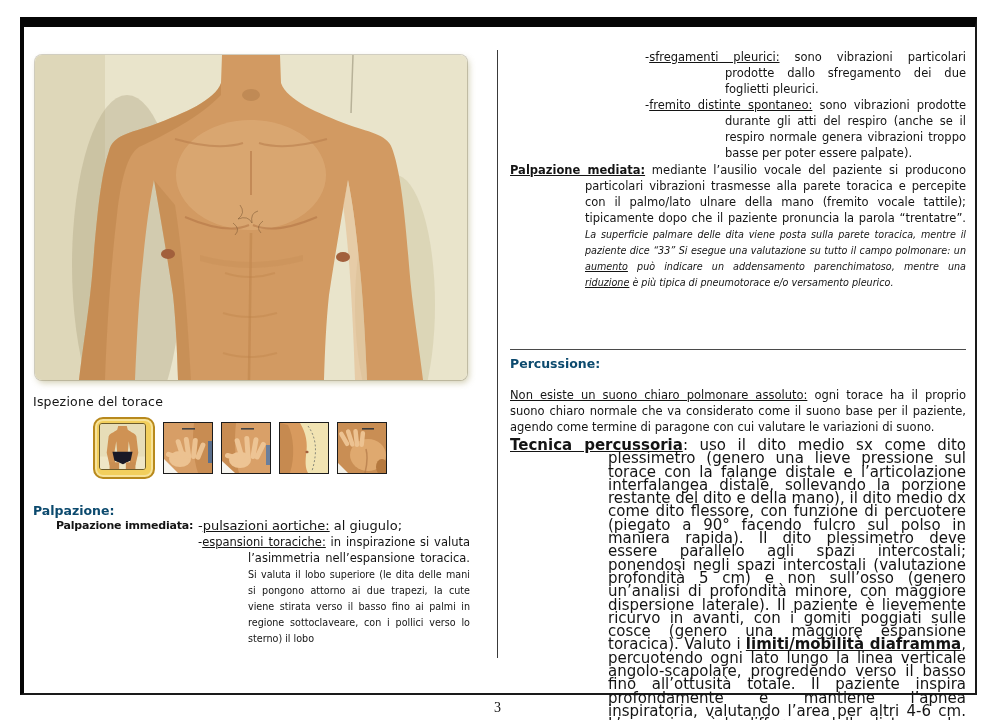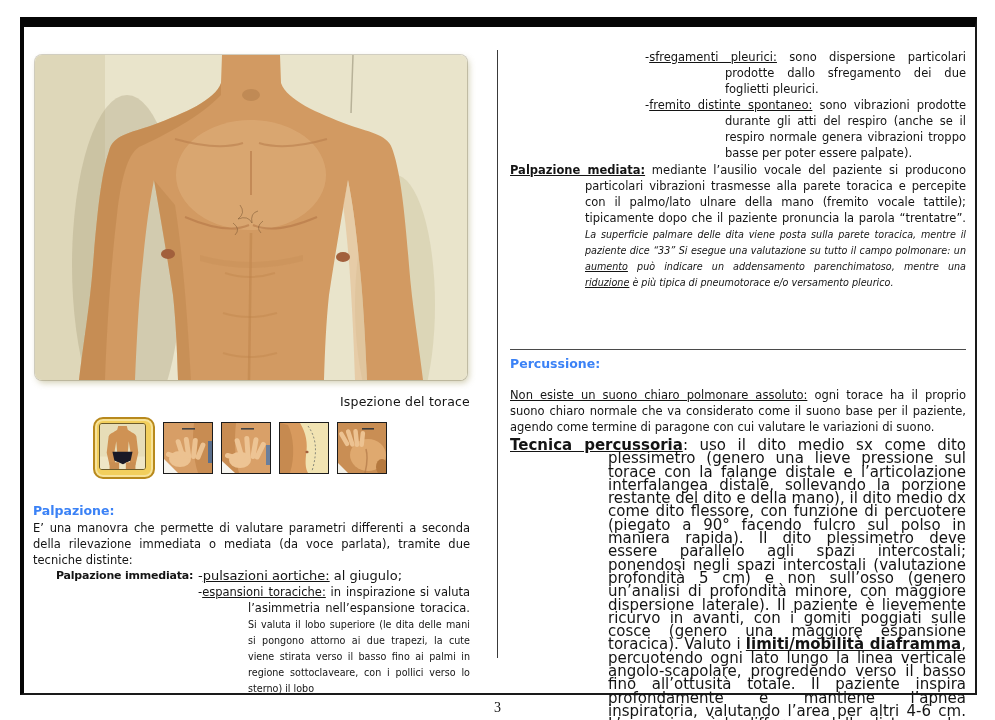--- a/index.html
+++ b/index.html
@@ -185,7 +185,7 @@
 
   <div class="right-top">
 
-    <p class="rc-bullet"><span>-</span><span class="u">sfregamenti pleurici:</span><span> sono dispersione particolari prodotte dallo sfregamento dei due foglietti pleurici.</span></p>
+    <p class="rc-bullet"><span>-</span><span class="u">sfregamenti pleurici:</span><span> sono vibrazioni particolari prodotte dallo sfregamento dei due foglietti pleurici.</span></p>
 
     <p class="rc-bullet"><span>-</span><span class="u">fremito distinte spontaneo:</span><span> sono vibrazioni prodotte durante gli atti del respiro (anche se il respiro normale genera vibrazioni troppo basse per poter essere palpate).</span></p>
 

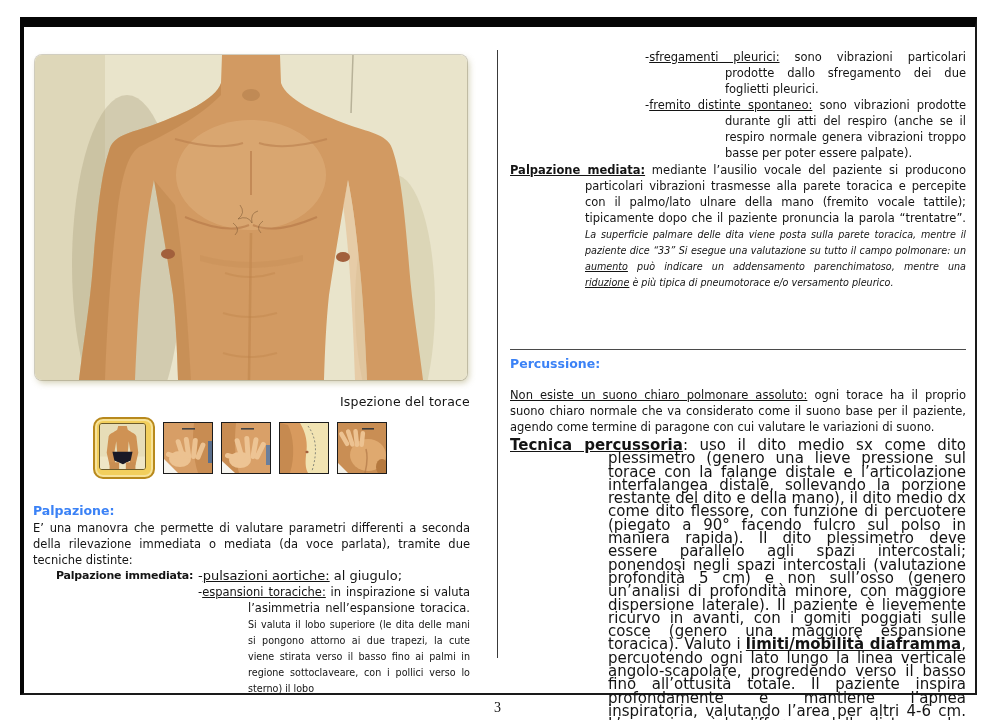--- a/index.html
+++ b/index.html
@@ -32,7 +32,7 @@
   .thumb-sel svg { border:1px solid #6b5a2a; border-radius:3px; display:block; }
   .thumb { width:50px; height:52px; border:1px solid #1c1c1c; background:#d8a06a; }
   .thumb svg { display:block; }
-  .sec-heading { font-size:12.5px; font-weight:bold; color:#3b82f6; }
+  .sec-heading { font-size:12.5px; font-weight:bold; color:#0c4a6e; }
   .lc-pal { margin-top:23px; }
   .lc-intro { margin-top:2px; font-size:11.5px; line-height:16px; text-align:justify; }
   .lc-items { position:relative; margin-top:0;margin-left:23px; }

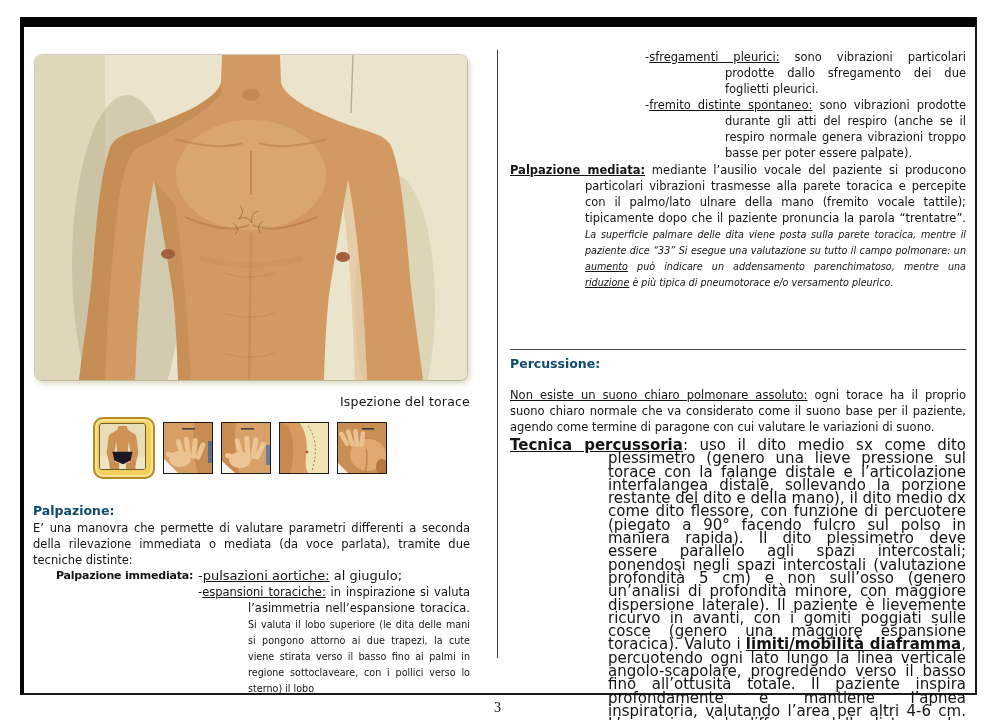--- a/index.html
+++ b/index.html
@@ -23,7 +23,7 @@
     box-shadow:0 0 0 1px rgba(90,80,40,.25), 2px 3px 6px rgba(160,150,90,.45);
   }
   .photo-main svg { display:block; }
-  .caption { margin-top:14px; text-align:right; font-size:12.5px; letter-spacing:.2px; }
+  .caption { margin-top:14px; text-align:left; font-size:12.5px; letter-spacing:.2px; }
   .thumbs { margin-top:7px; margin-left:60px; display:flex; align-items:center; gap:8px; height:64px; }
   .thumb-sel {
     width:62px; height:62px; border:2px solid #b8891d; background:#f2cf5d;

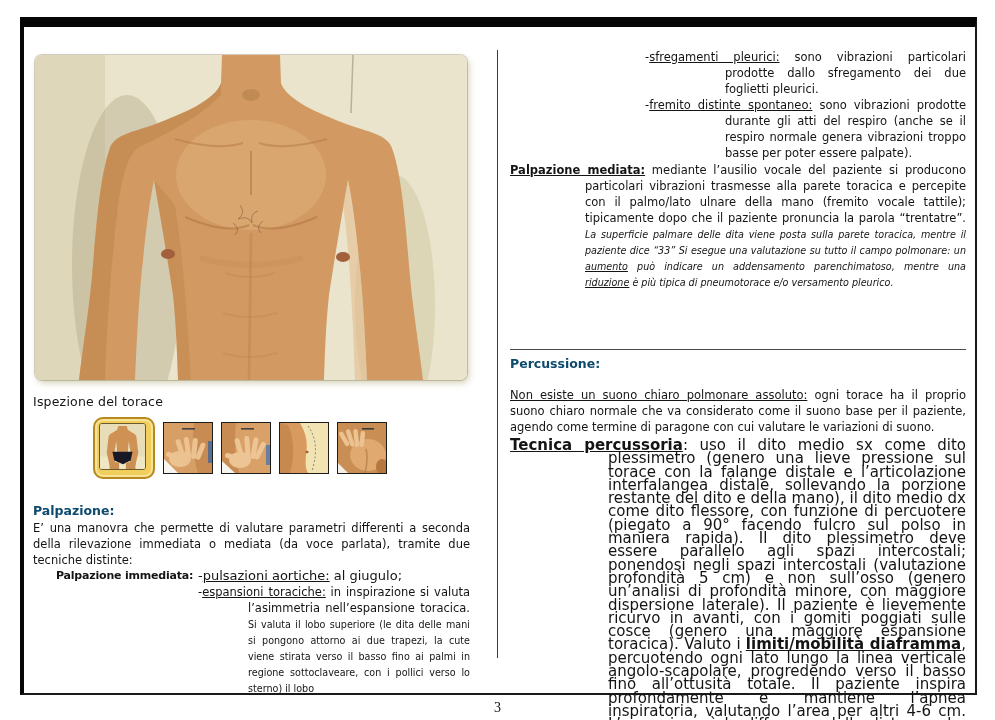--- a/index.html
+++ b/index.html
@@ -172,7 +172,6 @@
 
     <div class="lc-pal">
       <div class="sec-heading">Palpazione:</div>
-      <p class="lc-intro"><span>E’ una manovra che permette di valutare parametri differenti a seconda della rilevazione immediata o mediata (da voce parlata), tramite due tecniche distinte:</span></p>
       <div class="lc-items">
         <span class="lc-label">Palpazione immediata:</span>
         <div class="lc-item-list">

